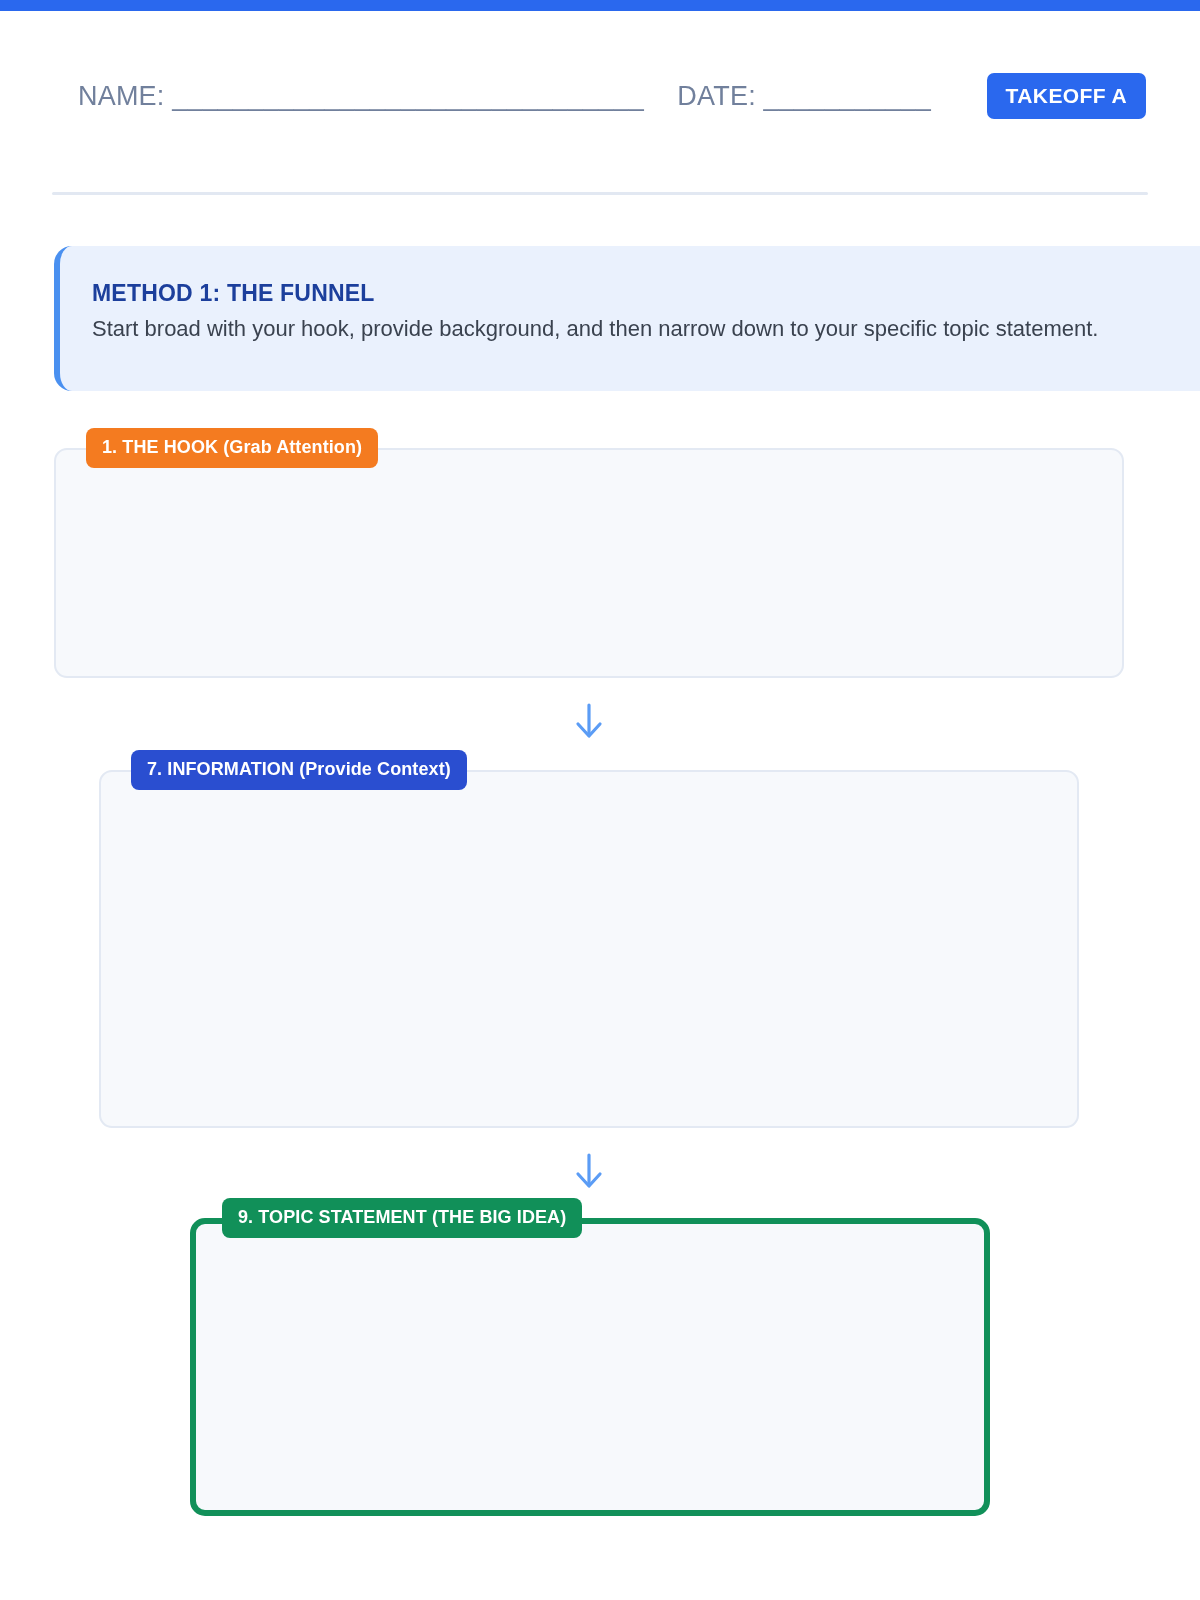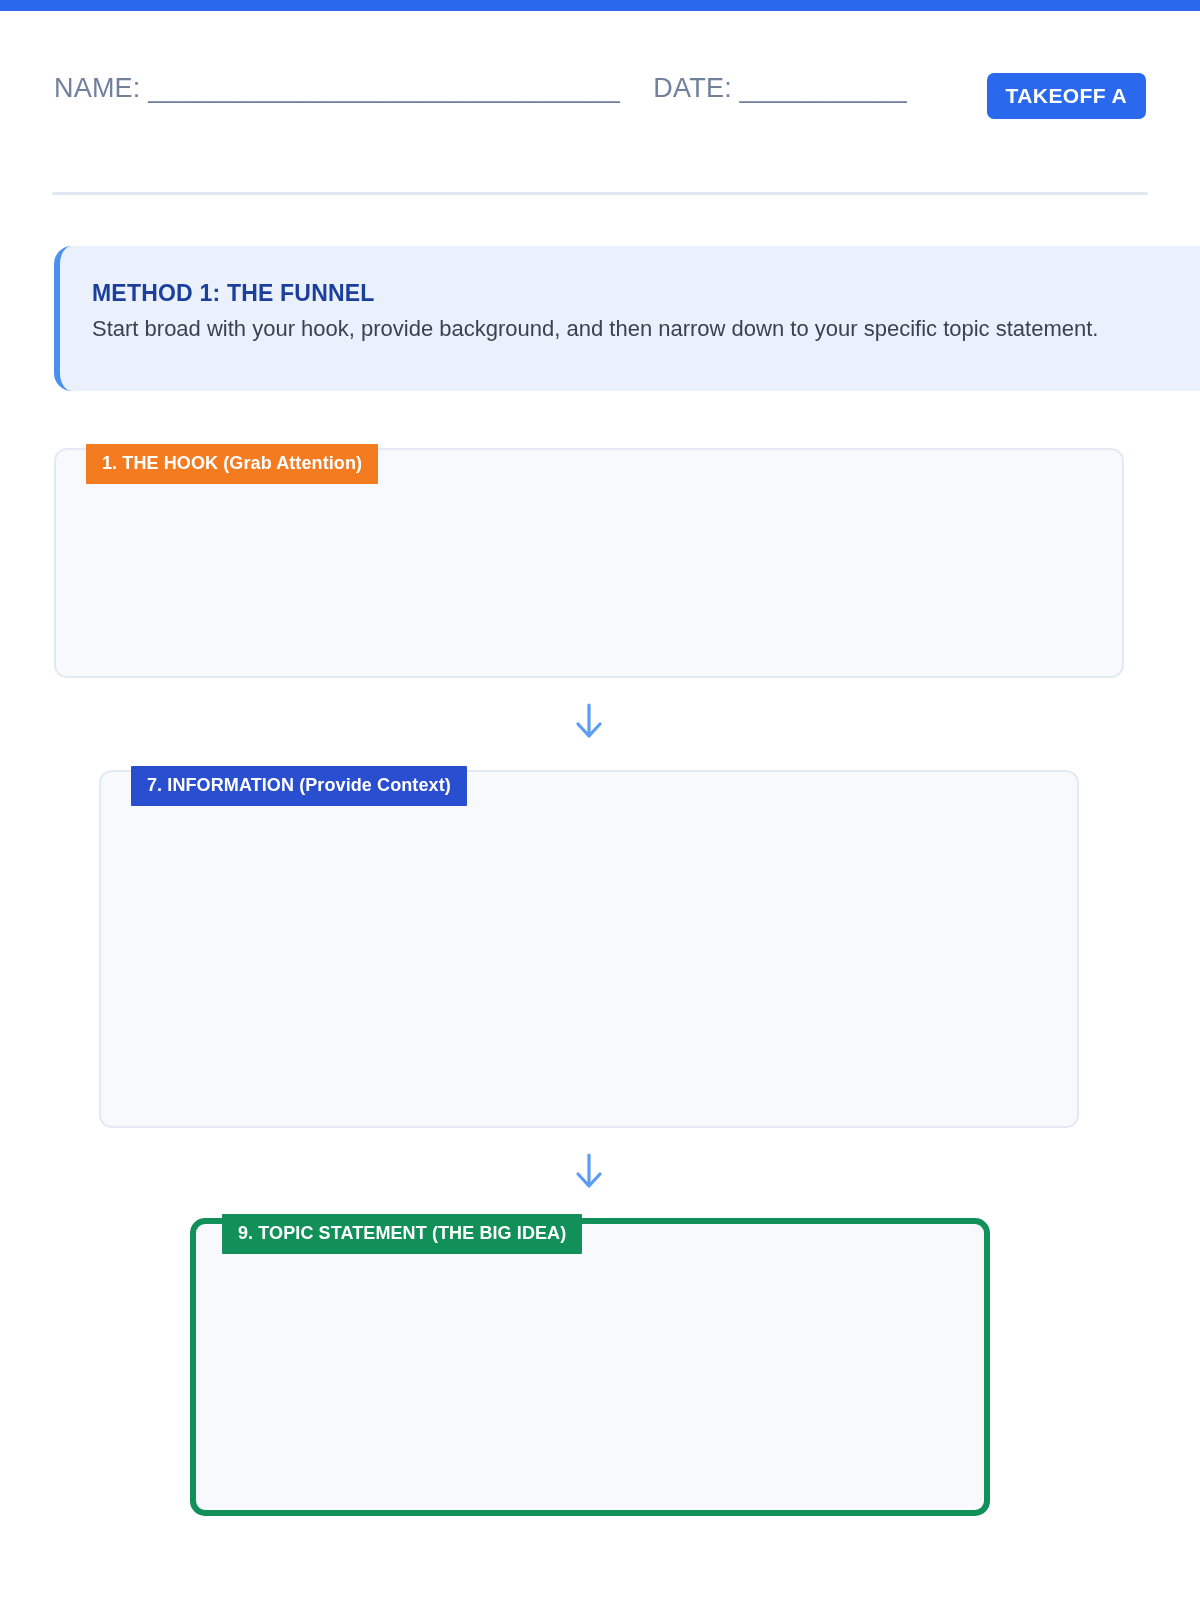--- a/index.html
+++ b/index.html
@@ -48,8 +48,10 @@
 
   .meta-row {
     display: flex;
+    align-items: center;
     justify-content: space-between;
     margin-top: 14px;
+    margin-left: 24px;
   }
 
   .meta-fields {

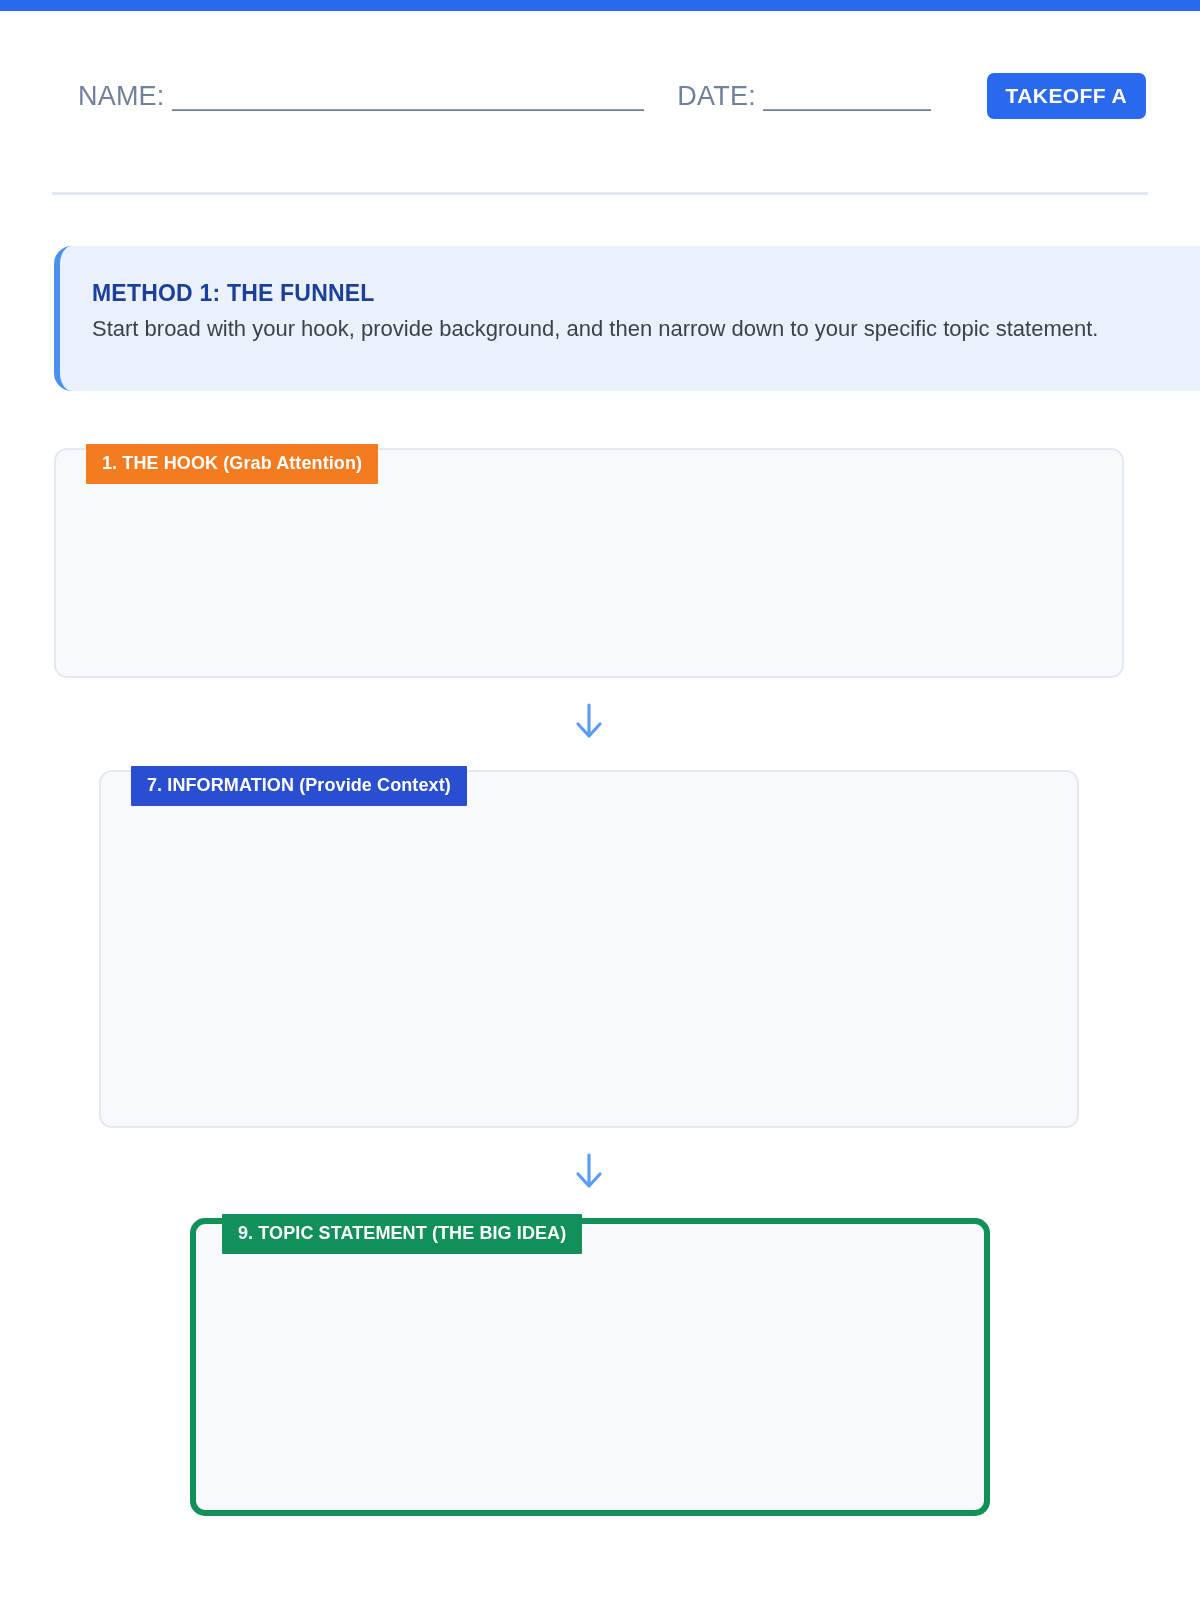--- a/index.html
+++ b/index.html
@@ -114,13 +114,13 @@
 
   .step-label {
     position: absolute;
-    top: 16px; left: 32px;
+    top: 0; left: 32px;
     color: #ffffff;
     font-size: 18px;
     font-weight: bold;
     letter-spacing: 0.1px;
     padding: 9px 16px 10px 16px;
-    border-radius: 1px;
+    border-radius: 8px;
     white-space: nowrap;
     z-index: 3;
   }

